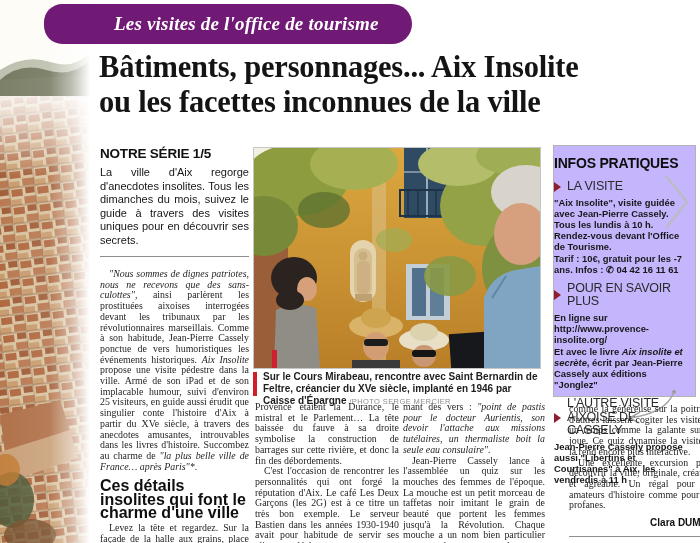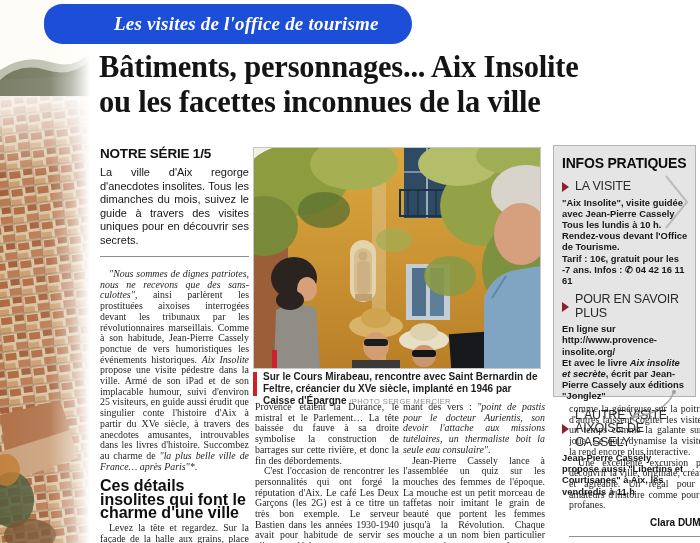--- a/index.html
+++ b/index.html
@@ -14,7 +14,7 @@
   
   .banner {
     position:absolute; left:44px; top:4px; width:368px; height:40px;
-    background:#1d4ed8; border-radius:20px 22px 22px 20px;
+    background:#701a75; border-radius:20px 22px 22px 20px;
     display:flex; align-items:center; padding-left:70px;
   }
   .banner-label {

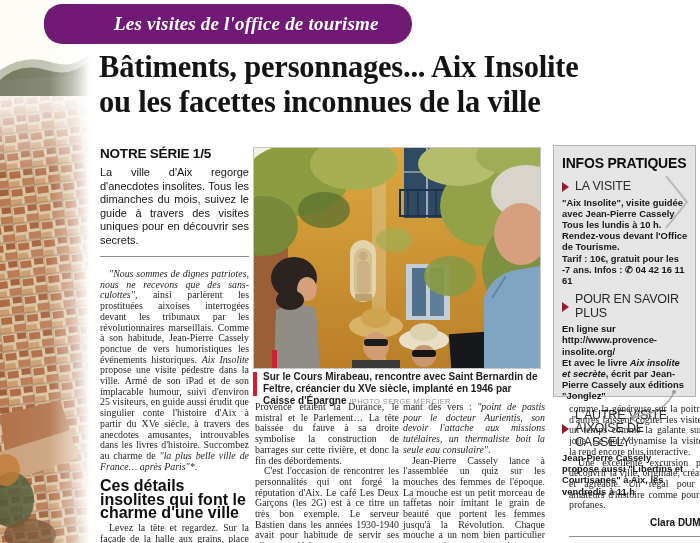--- a/index.html
+++ b/index.html
@@ -81,7 +81,7 @@
   
   .infos-box {
     position:absolute; left:553px; top:145px; width:143px; height:252px;
-    border:1px solid #b3b3b3; background:#e5e5e5; padding:9px 7px 0 8px;
+    border:1px solid #b3b3b3; background:#c4b5fd; padding:9px 7px 0 0;
   }
   .infos-title {
     font-family:"Liberation Sans", sans-serif; font-weight:700;

